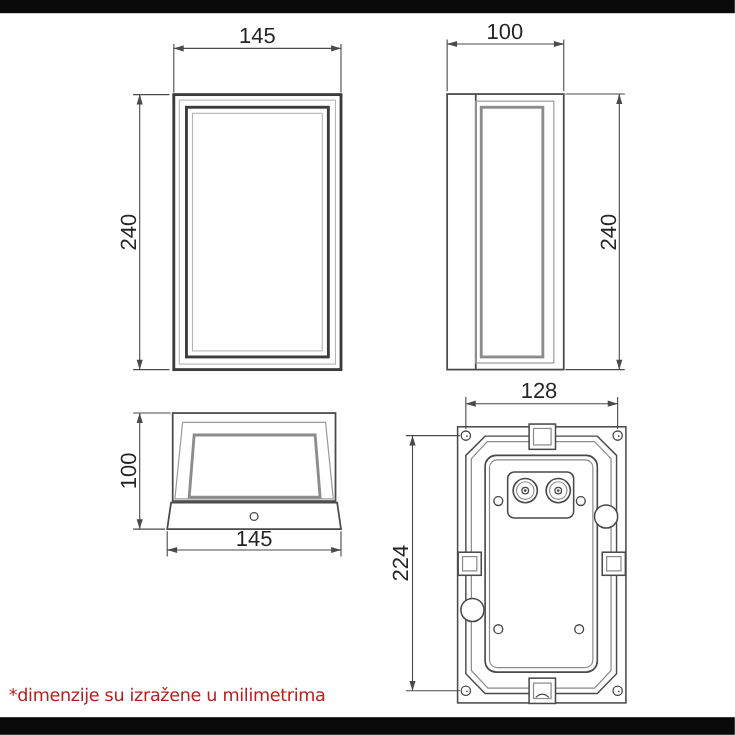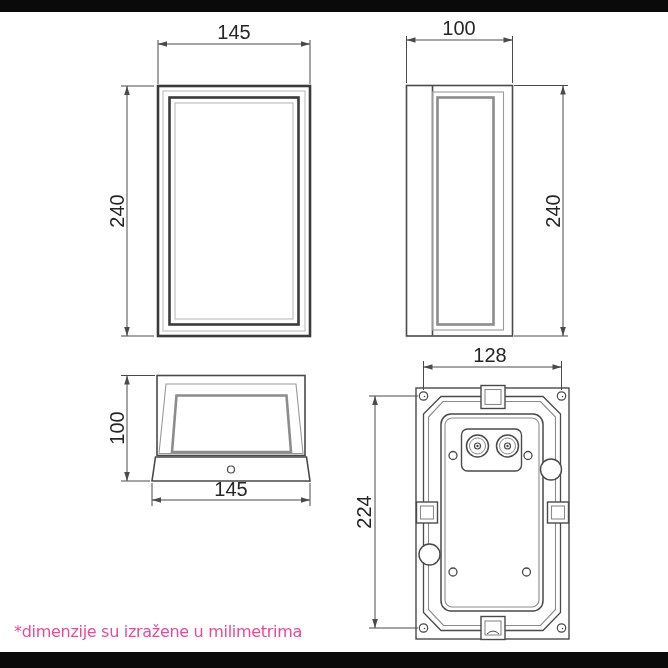--- a/index.html
+++ b/index.html
@@ -25,8 +25,7 @@
     font-family:"DejaVu Sans","Liberation Sans",sans-serif;
     font-size:16px;
     letter-spacing:-0.3px;
-    color:#ec4899;
-    text-align:center;
+    color:#b91c1c;
   }
   text{
     font-family:"Liberation Sans",sans-serif;

